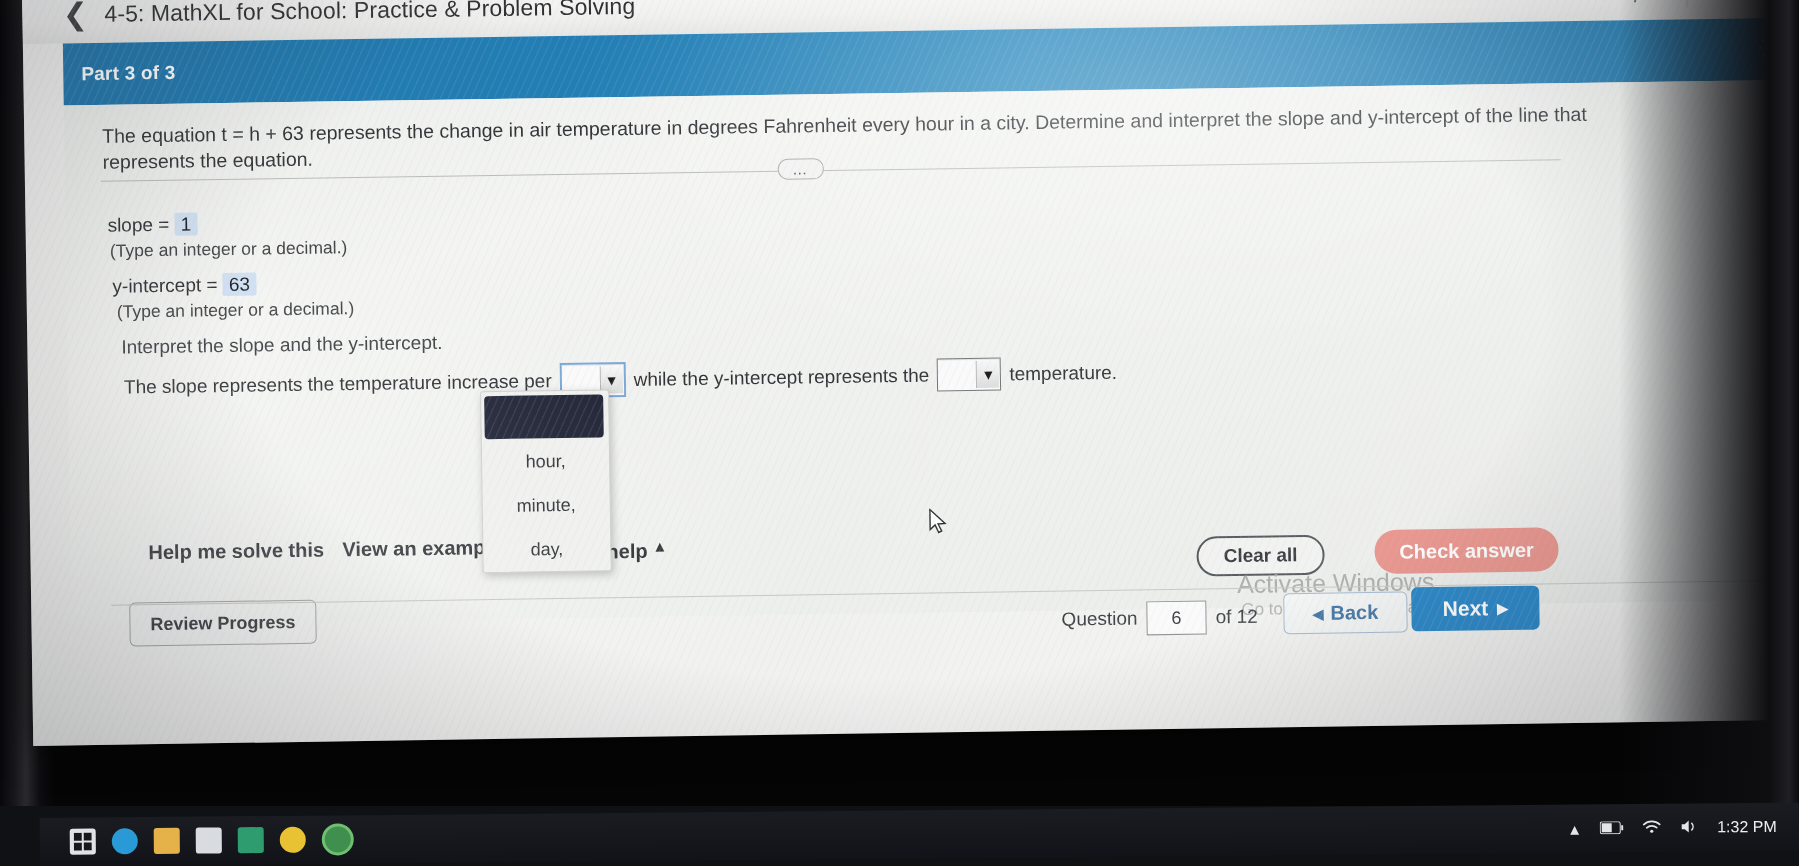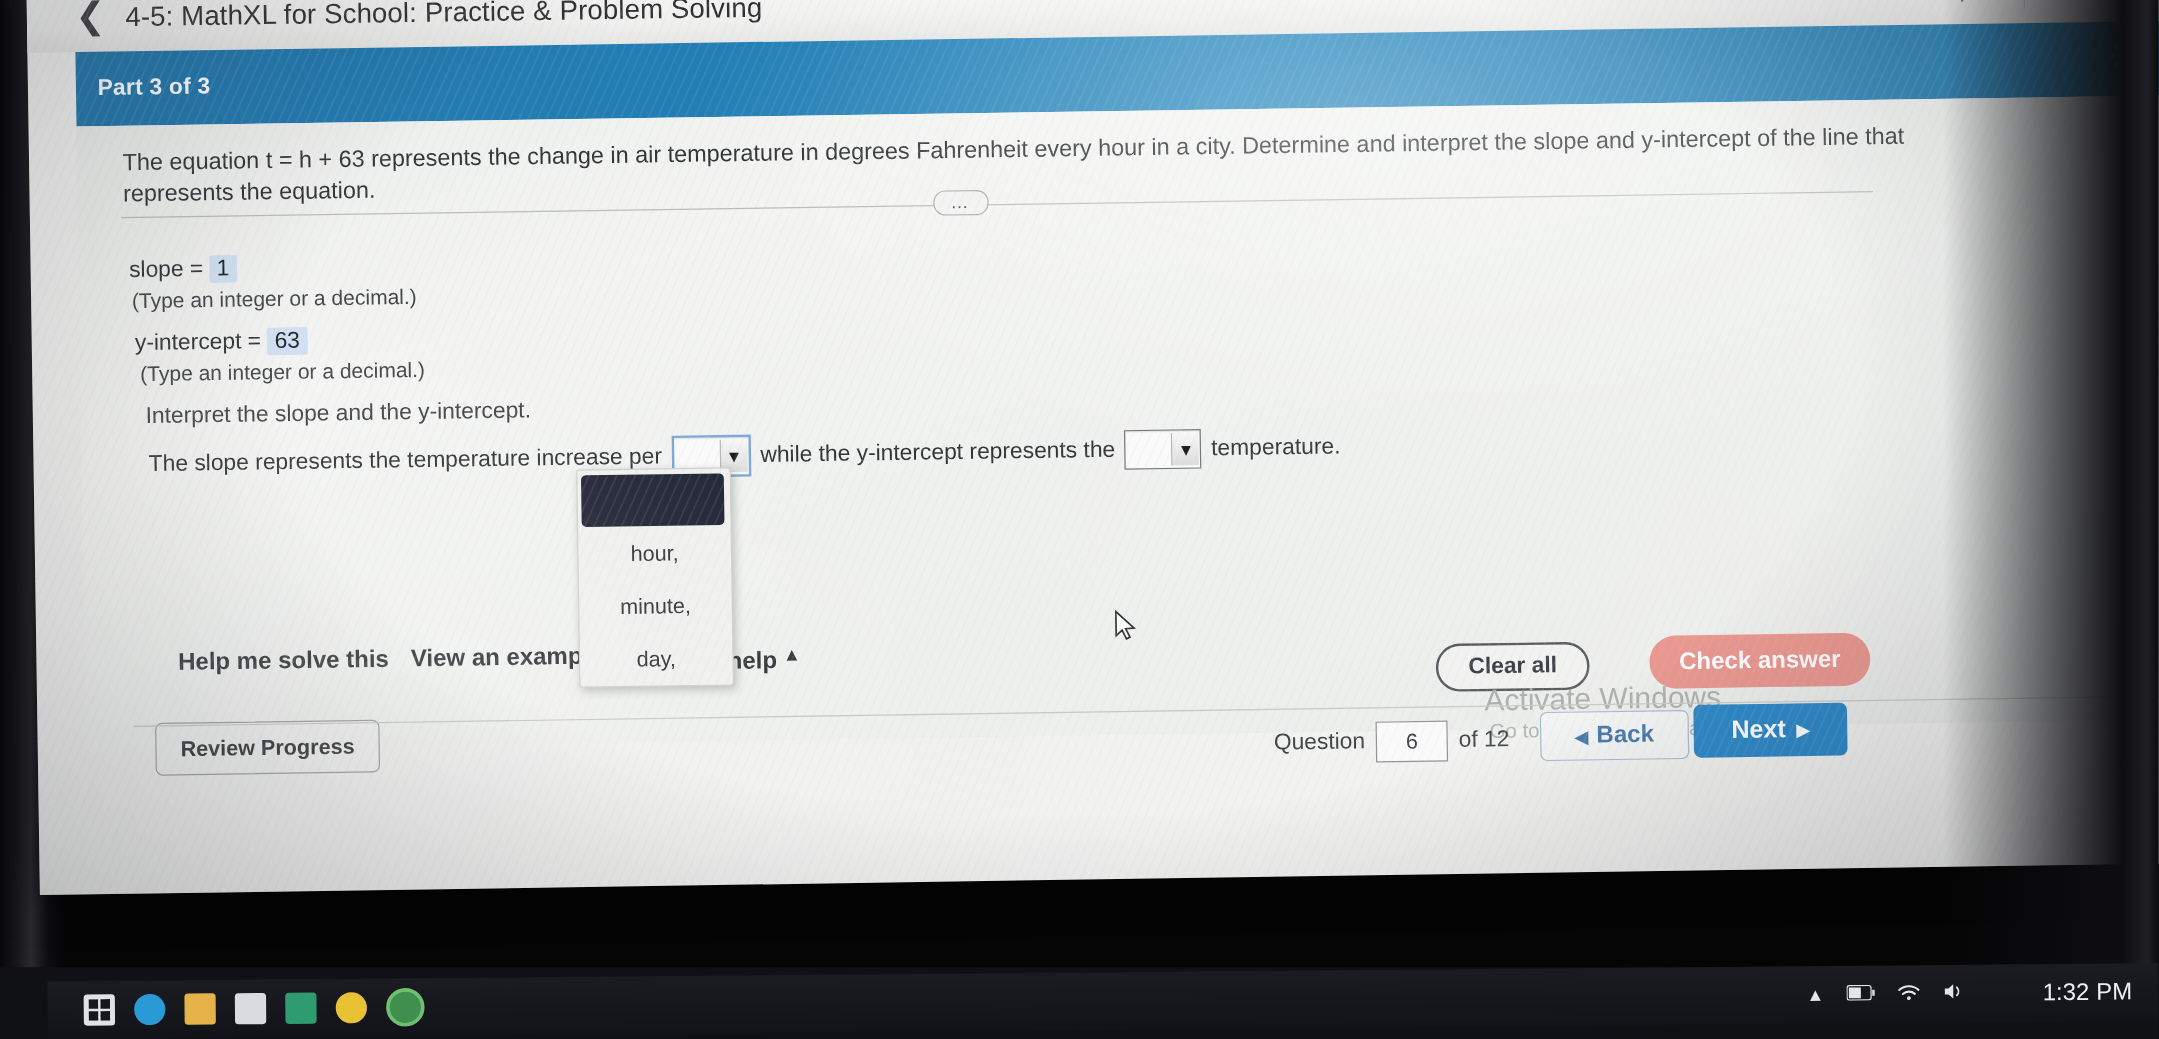--- a/index.html
+++ b/index.html
@@ -202,7 +202,7 @@
   .tb-apps{display:flex;align-items:center;gap:16px;margin-left:30px;}
   .tb-app{width:26px;height:26px;border-radius:3px;display:flex;align-items:center;justify-content:center;font-size:14px;color:#fff;}
   .tray{margin-left:auto;display:flex;align-items:center;gap:18px;margin-right:22px;color:#e3e5e8;font-size:15px;}
-  .tray-clock{font-size:20px;color:#eceef0;margin-left:47px;}
+  .tray-clock{font-size:16px;color:#eceef0;}
 
   
   #deskstrip{

